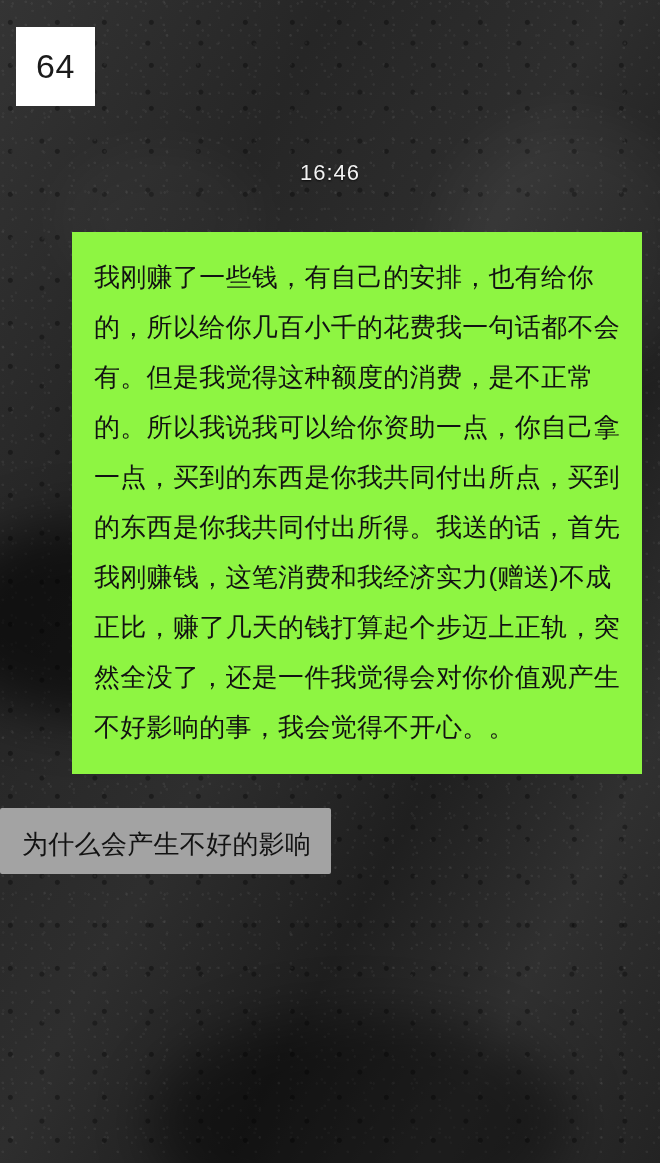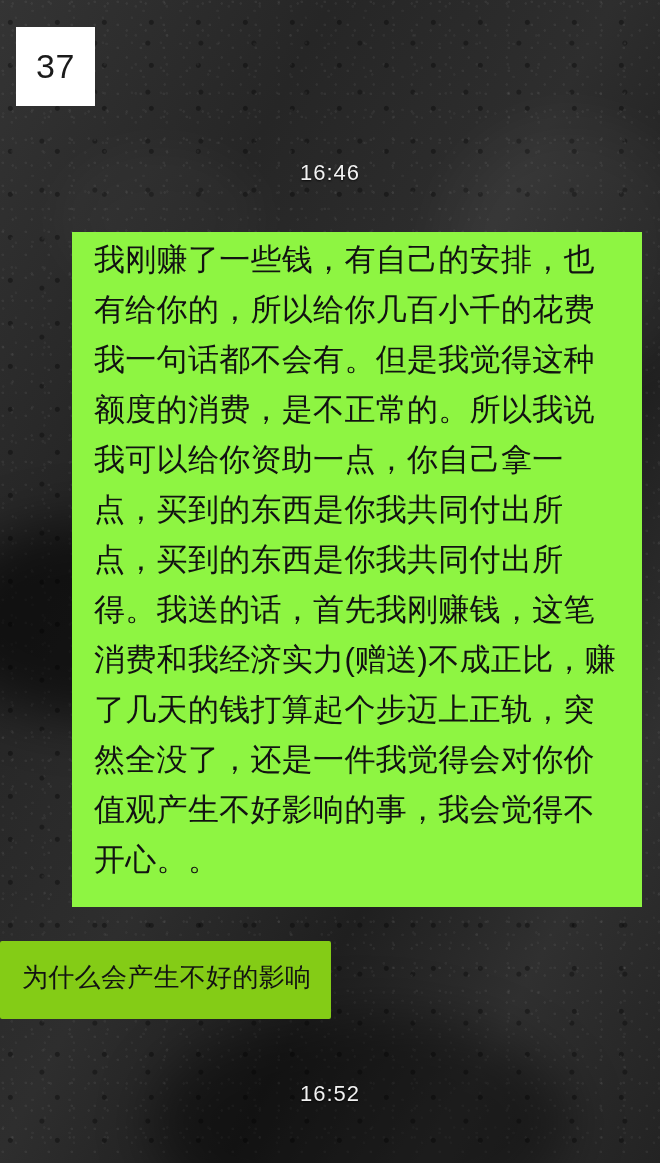--- a/index.html
+++ b/index.html
@@ -119,7 +119,7 @@
   <div class="bg-smudge smudge-d"></div>
 </div>
 
-<div class="page-sticker">37</div>
+<div class="page-sticker">64</div>
 
 <div class="chat">
 

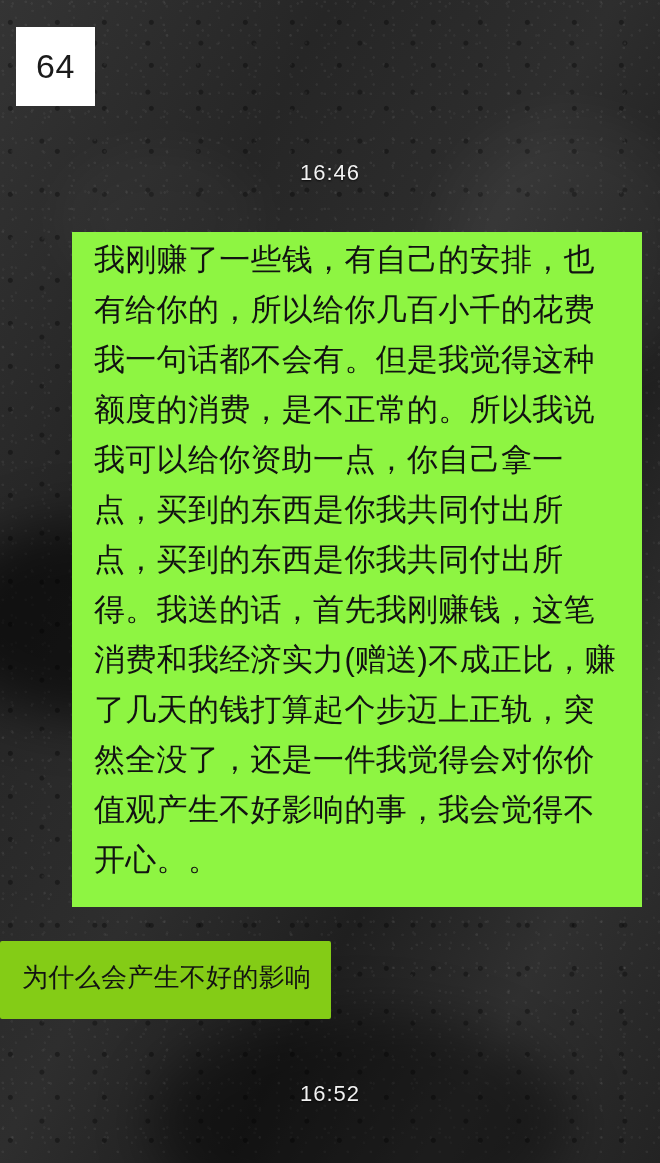--- a/index.html
+++ b/index.html
@@ -83,10 +83,10 @@
   .row.in  { justify-content: flex-start; }
 
   .bubble {
-    font-size: 31px;
+    font-size: 26px;
     line-height: 50px;
     color: #121212;
-    padding: 3px 22px 22px 22px;
+    padding: 20px 22px 22px 22px;
     max-width: 570px;
     word-break: break-word;
     letter-spacing: 0.3px;

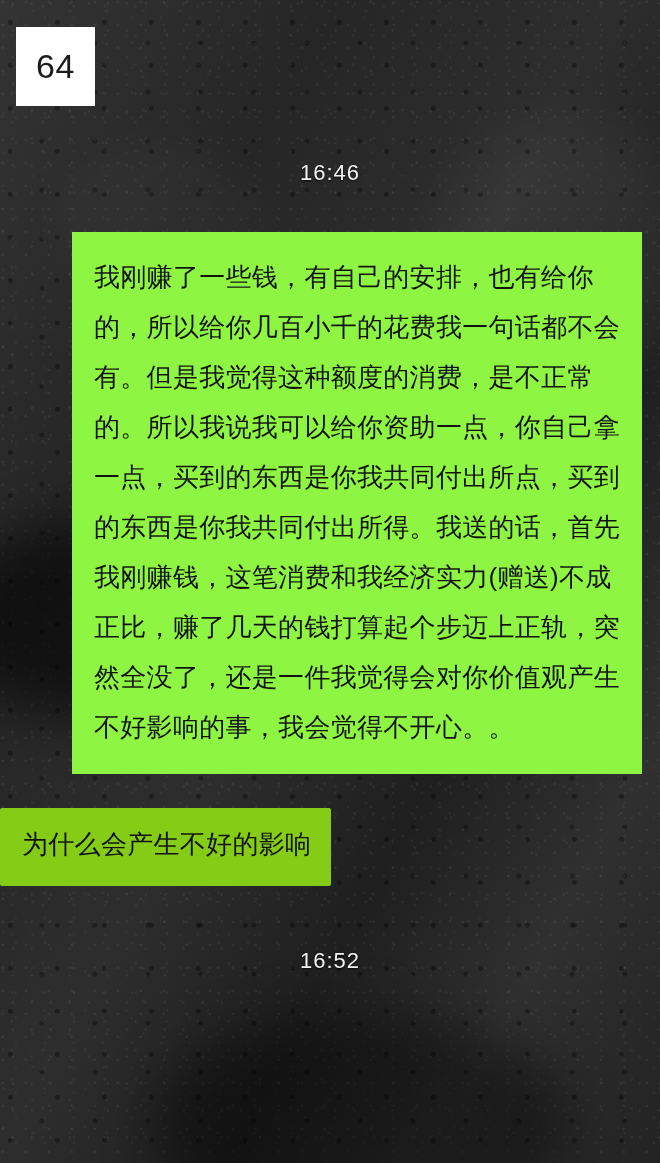--- a/index.html
+++ b/index.html
@@ -96,9 +96,9 @@
     margin-right: 2px;
   }
   .bubble.in {
-    background: #84cc16;
+    background: #a3a3a3;
     border-radius: 2px;
-    padding: 16px 20px 22px 22px;
+    padding: 16px 20px 10px 22px;
     margin-left: -16px;
     font-size: 26px;
     line-height: 40px;

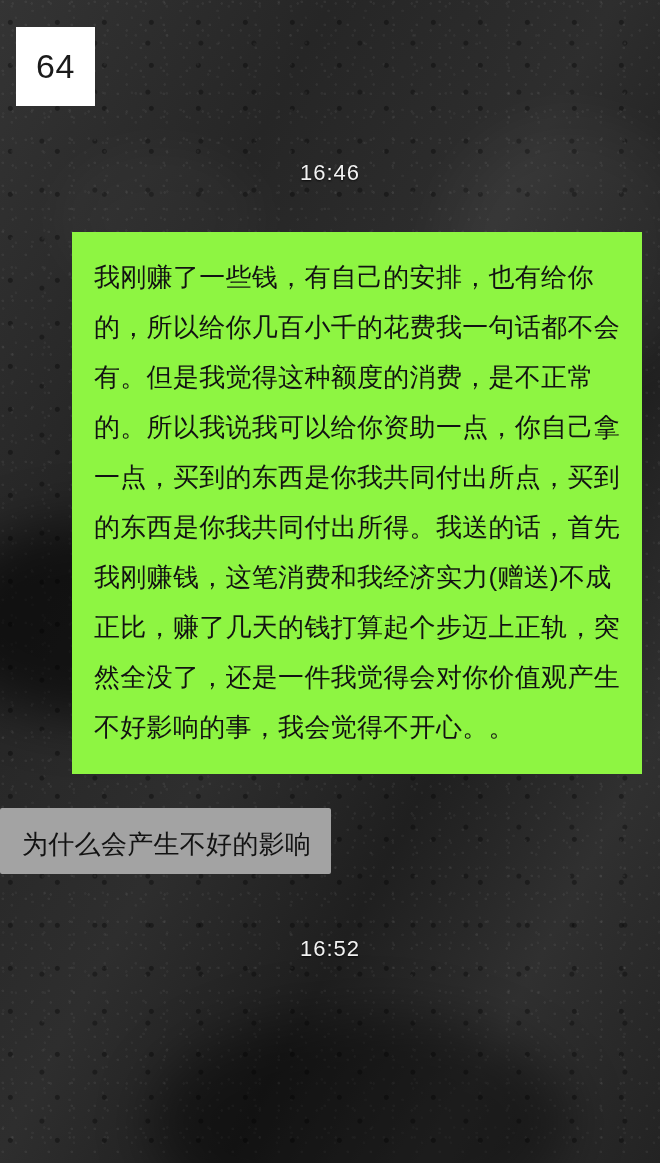--- a/index.html
+++ b/index.html
@@ -133,7 +133,6 @@
     <div class="bubble in">为什么会产生不好的影响</div>
   </div>
 
-  <div class="timestamp ts-bottom">16:52</div>
 
 </div>
 

